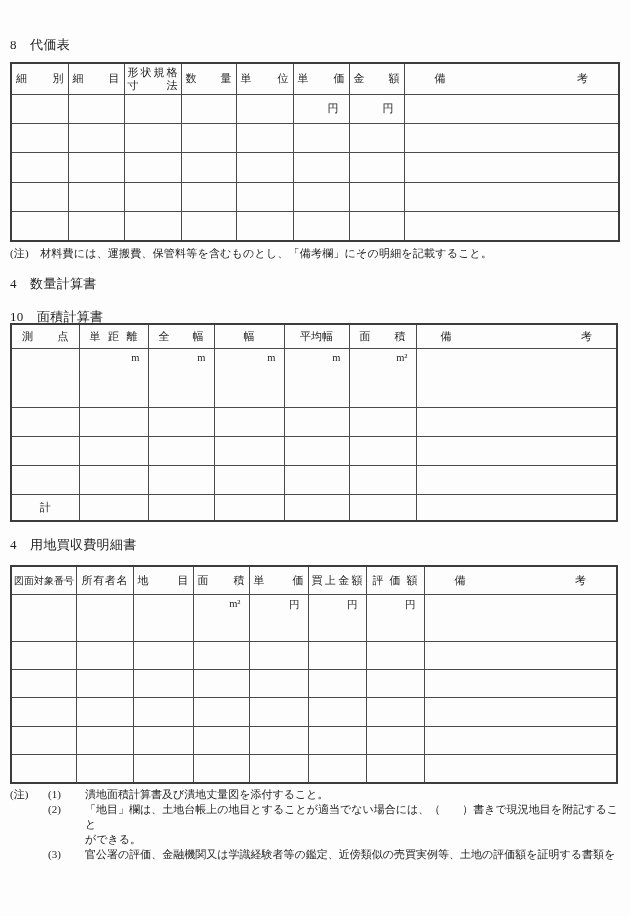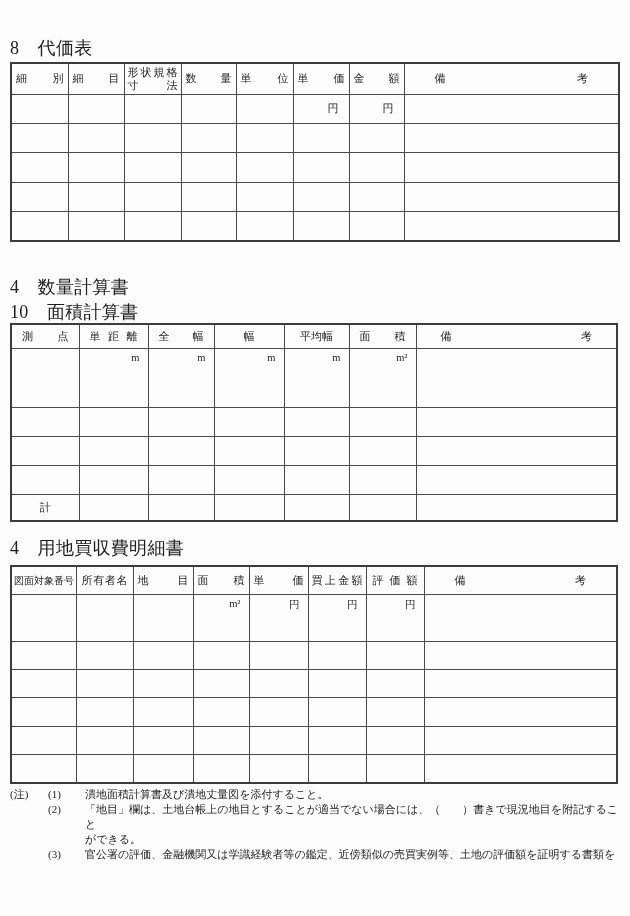--- a/index.html
+++ b/index.html
@@ -12,7 +12,7 @@
   }
   .page { position:absolute; left:0; top:0; width:630px; height:916px; background:#fdfdfd; overflow:hidden; }
   .abs { position:absolute; }
-  .title { font-size:18px; letter-spacing:0.3px; white-space:pre; }
+  .title { font-size:13px; letter-spacing:0.3px; white-space:pre; }
   .subnote { font-size:11px; letter-spacing:0.2px; white-space:pre; }
 
   table { border-collapse:collapse; table-layout:fixed; position:absolute; border:2px solid #3c3c3c; }

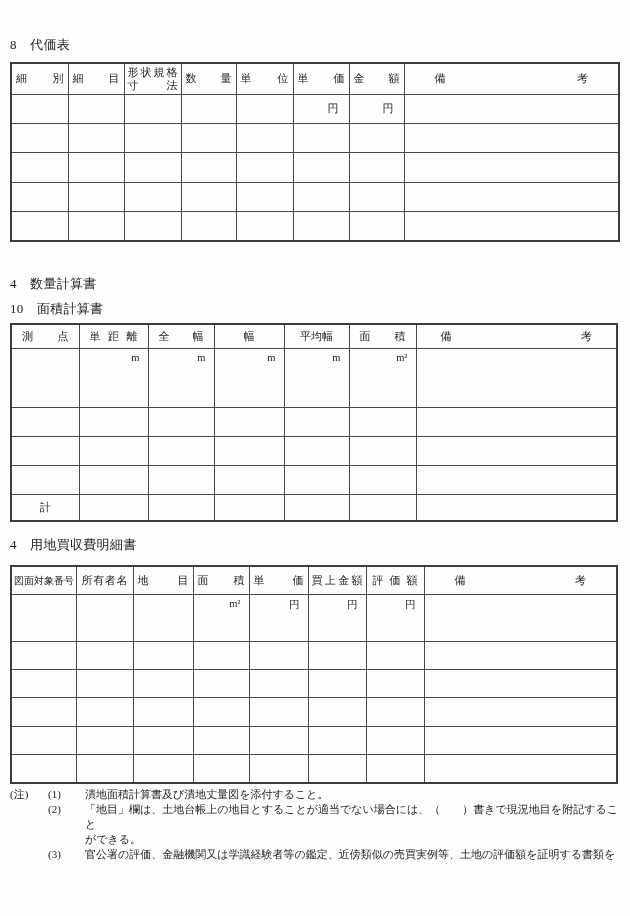--- a/index.html
+++ b/index.html
@@ -177,6 +177,7 @@
     </tbody>
   </table>
 
+  <div class="abs subnote" style="left:10px; top:246px;">(注)　材料費には、運搬費、保管料等を含むものとし、「備考欄」にその明細を記載すること。</div>
 
   <div class="abs title" style="left:10px; top:275px;">4　数量計算書</div>
 

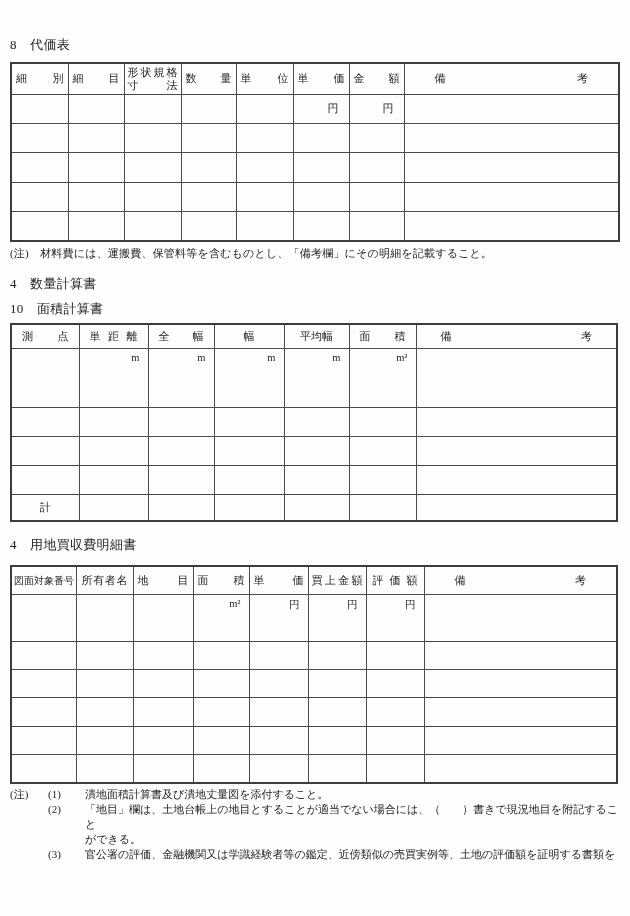--- a/index.html
+++ b/index.html
@@ -181,7 +181,7 @@
 
   <div class="abs title" style="left:10px; top:275px;">4　数量計算書</div>
 
-  <div class="abs title" style="left:10px; top:300px;">10　面積計算書</div>
+  <div class="abs title" style="left:10px; top:308px;">10　面積計算書</div>
 
   <table id="t10" class="abs" style="left:10px; top:323px; width:608px;">
     <colgroup>

